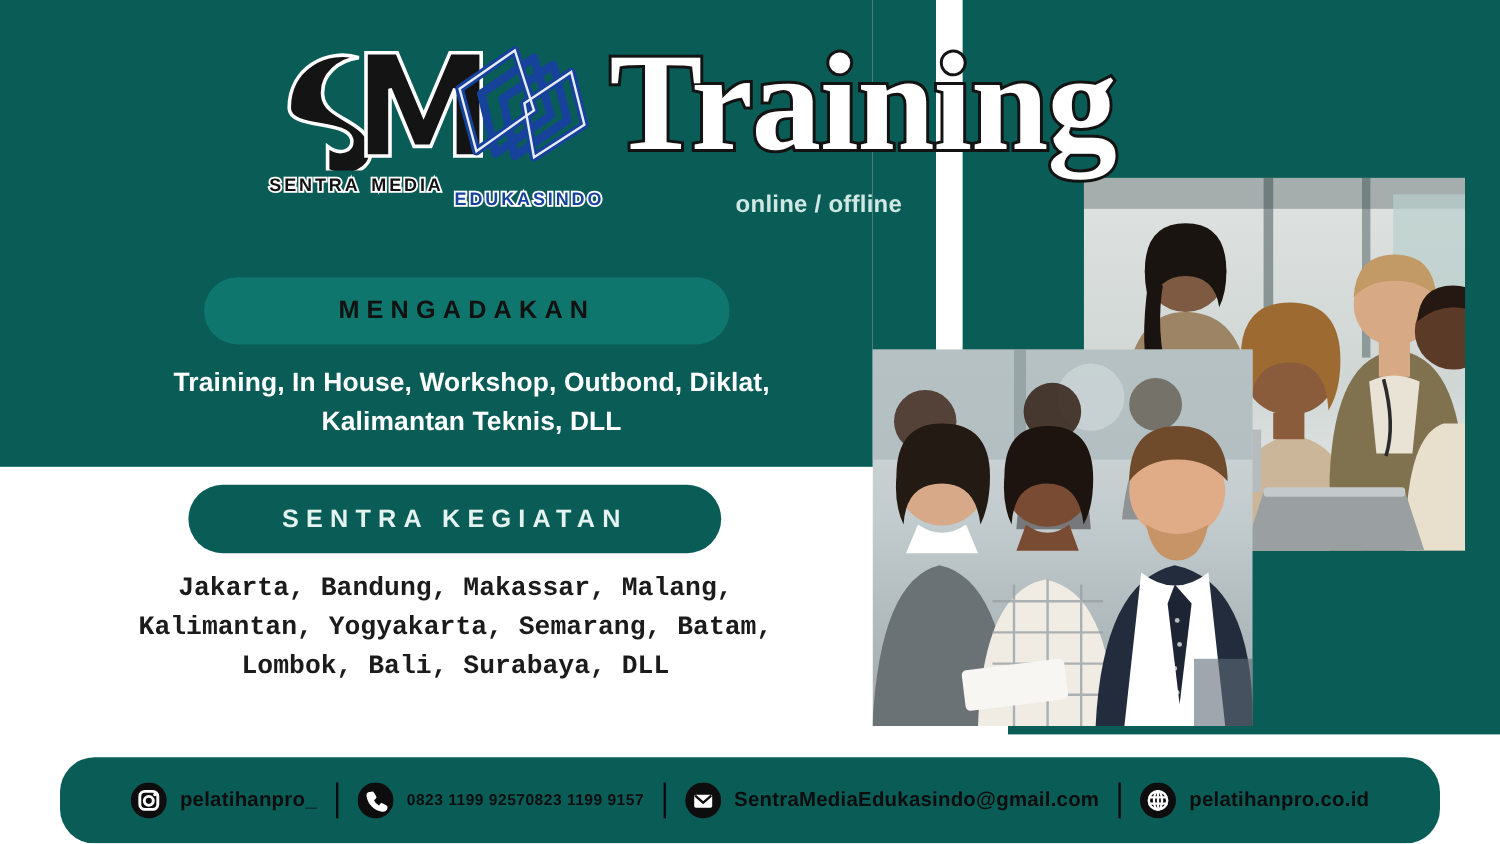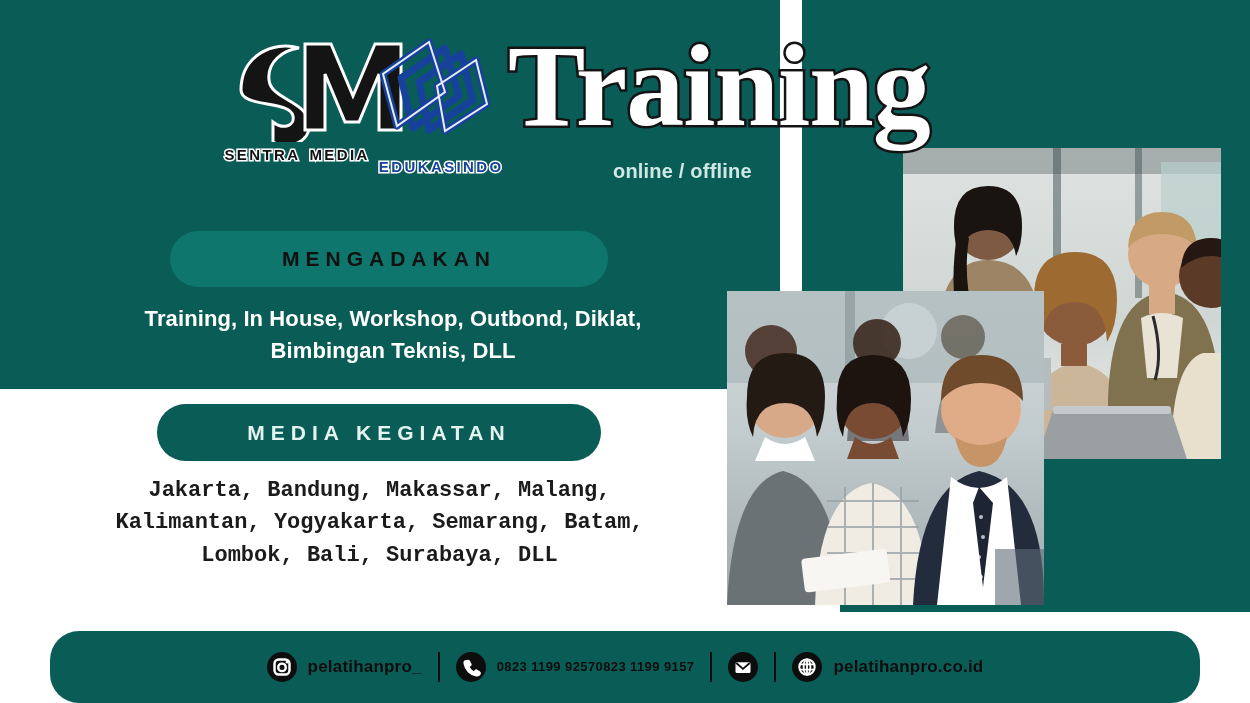--- a/index.html
+++ b/index.html
@@ -129,7 +129,7 @@
   <div class="pill-white">
     <span>MENGADAKAN</span>
   </div>
-  <div class="list-mengadakan">Training, In House, Workshop, Outbond, Diklat, Bimbingan Teknis,  DLL</div>
+  <div class="list-mengadakan">Training, In House, Workshop, Outbond, Diklat, Kalimantan Teknis,  DLL</div>
 
   <div class="pill-teal">
     <span>MEDIA KEGIATAN</span>

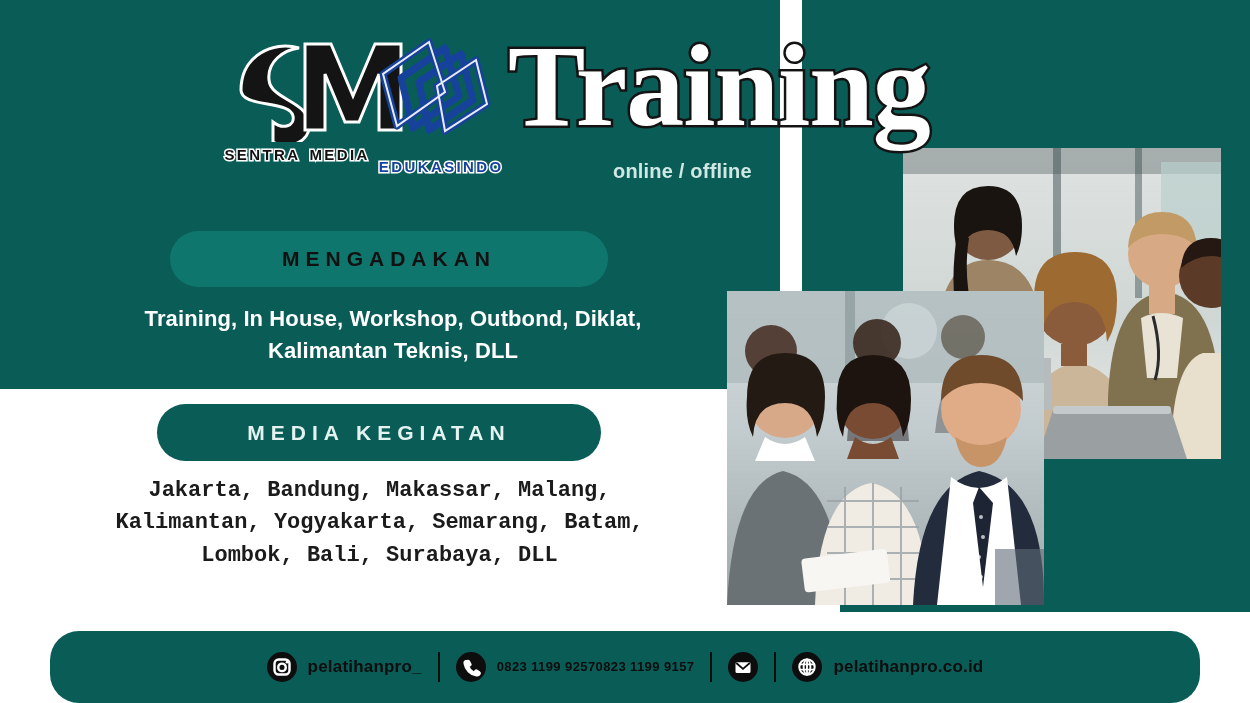--- a/index.html
+++ b/index.html
@@ -132,7 +132,7 @@
   <div class="list-mengadakan">Training, In House, Workshop, Outbond, Diklat, Kalimantan Teknis,  DLL</div>
 
   <div class="pill-teal">
-    <span>MEDIA KEGIATAN</span>
+    <span>SENTRA KEGIATAN</span>
   </div>
   <div class="list-lokasi">Jakarta, Bandung, Makassar, Malang, Kalimantan, Yogyakarta, Semarang, Batam, Lombok, Bali, Surabaya, DLL</div>
 

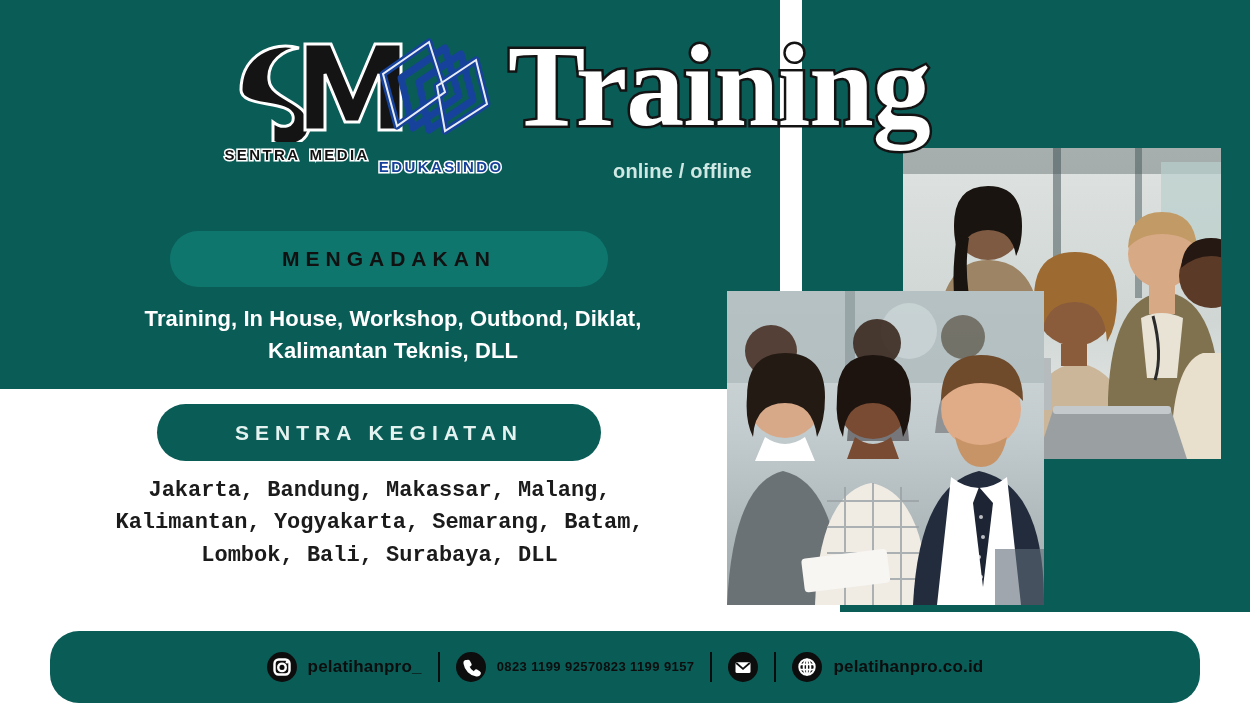--- a/index.html
+++ b/index.html
@@ -281,6 +281,7 @@
         <rect x="8" y="11" width="16" height="11.5" rx="1.6" fill="#ffffff"></rect>
         <path d="M8.8 11.8 L16 18 L23.2 11.8" fill="none" stroke="#0d0d0d" stroke-width="2"></path>
       </svg>
+      <span class="ftext">SentraMediaEdukasindo@gmail.com</span>
     </div>
 
     <div class="fsep"></div>

